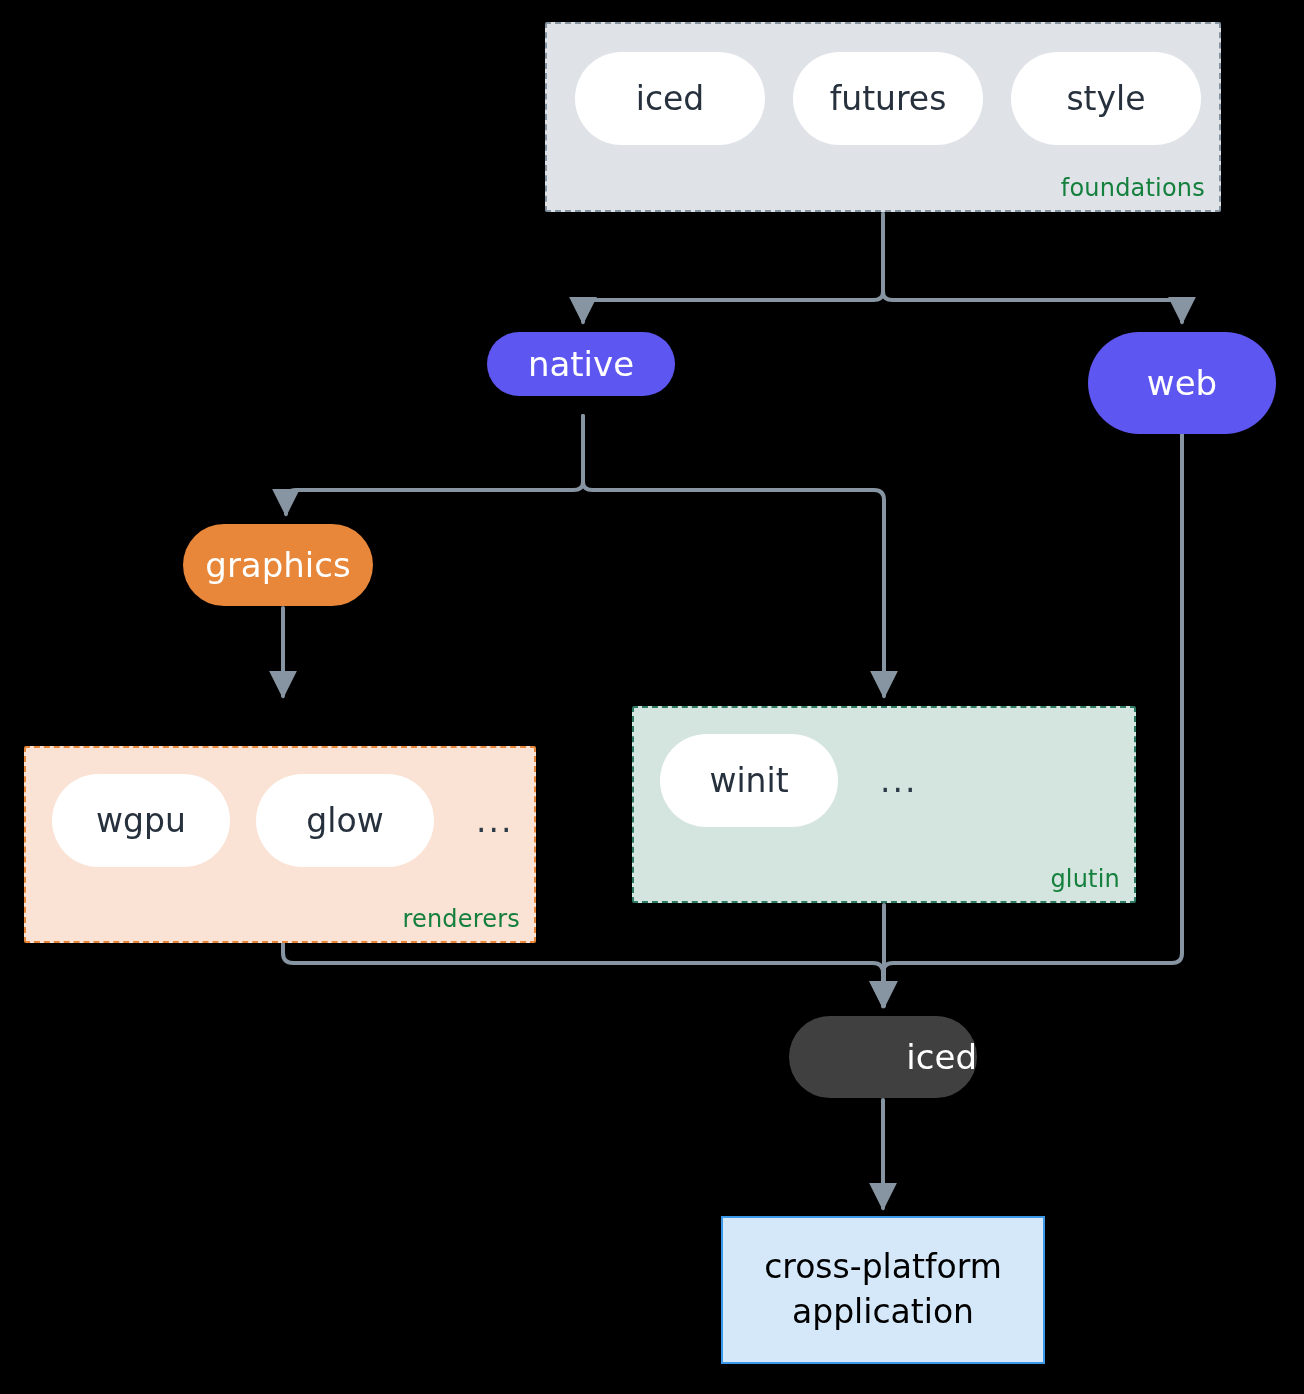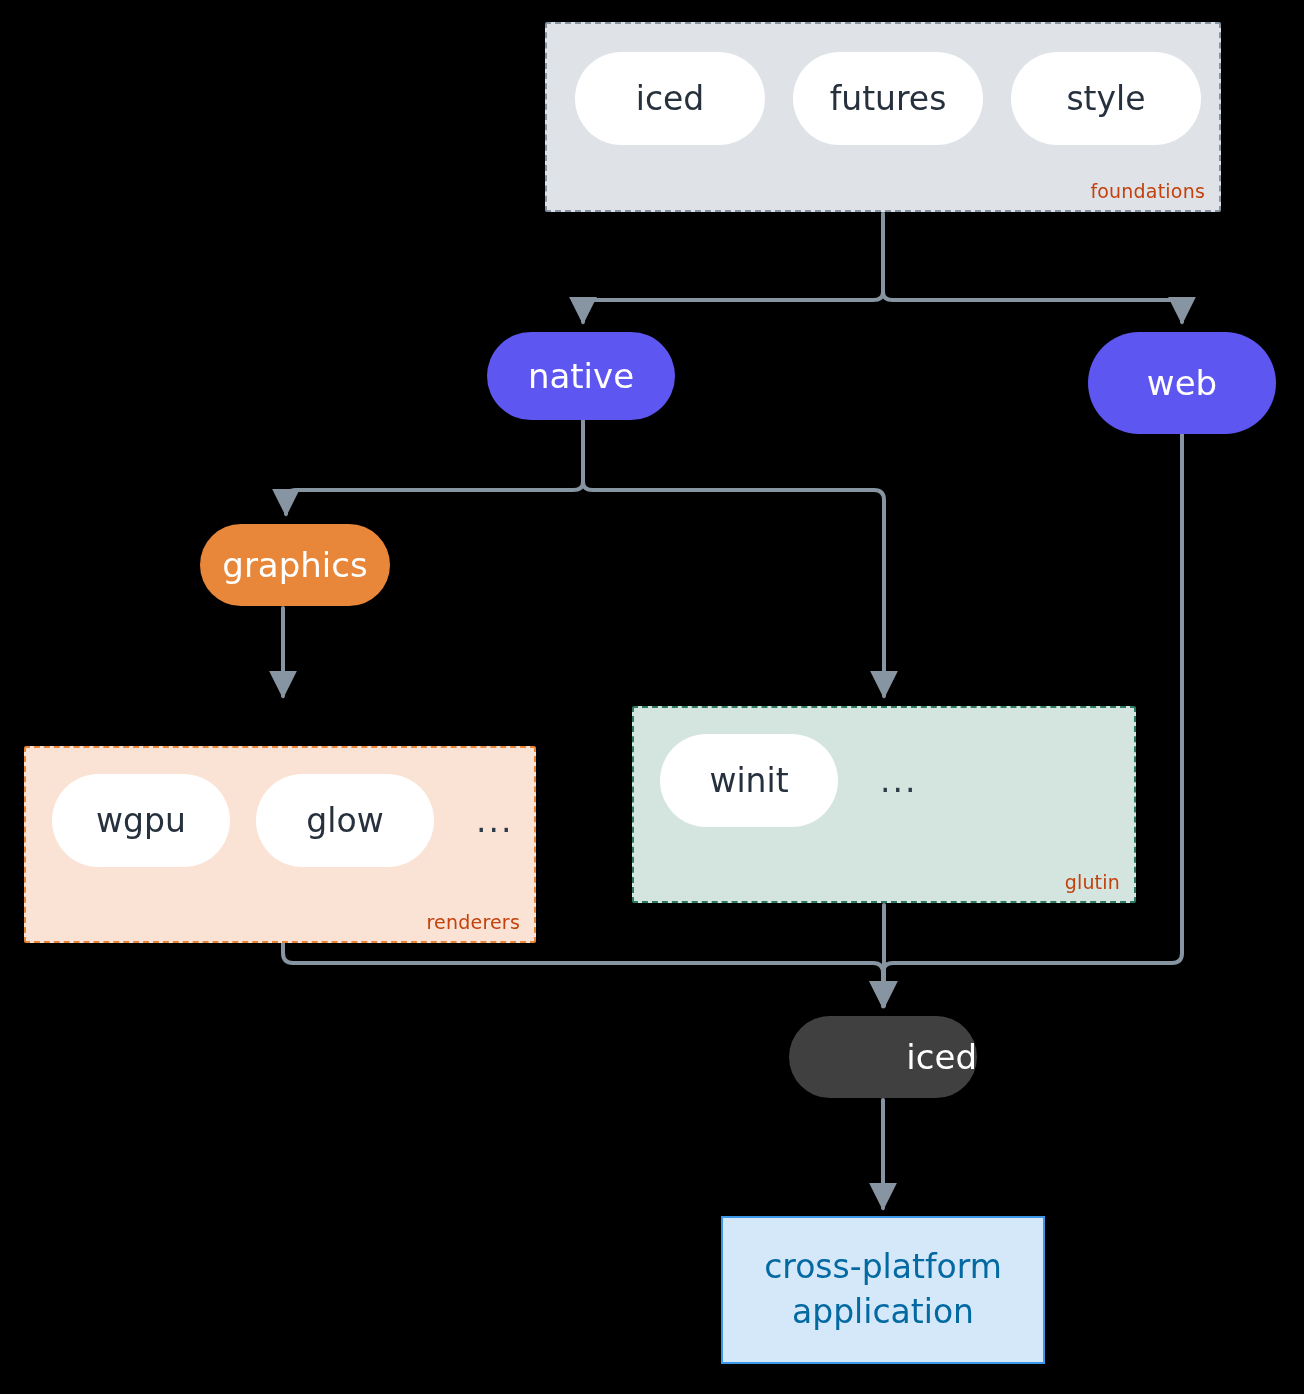--- a/index.html
+++ b/index.html
@@ -38,8 +38,8 @@
     position: absolute;
     right: 14px;
     bottom: 8px;
-    font-size: 19px;
-    color: #c2410c;
+    font-size: 24px;
+    color: #15803d;
     letter-spacing: 0.2px;
     white-space: nowrap;
   }

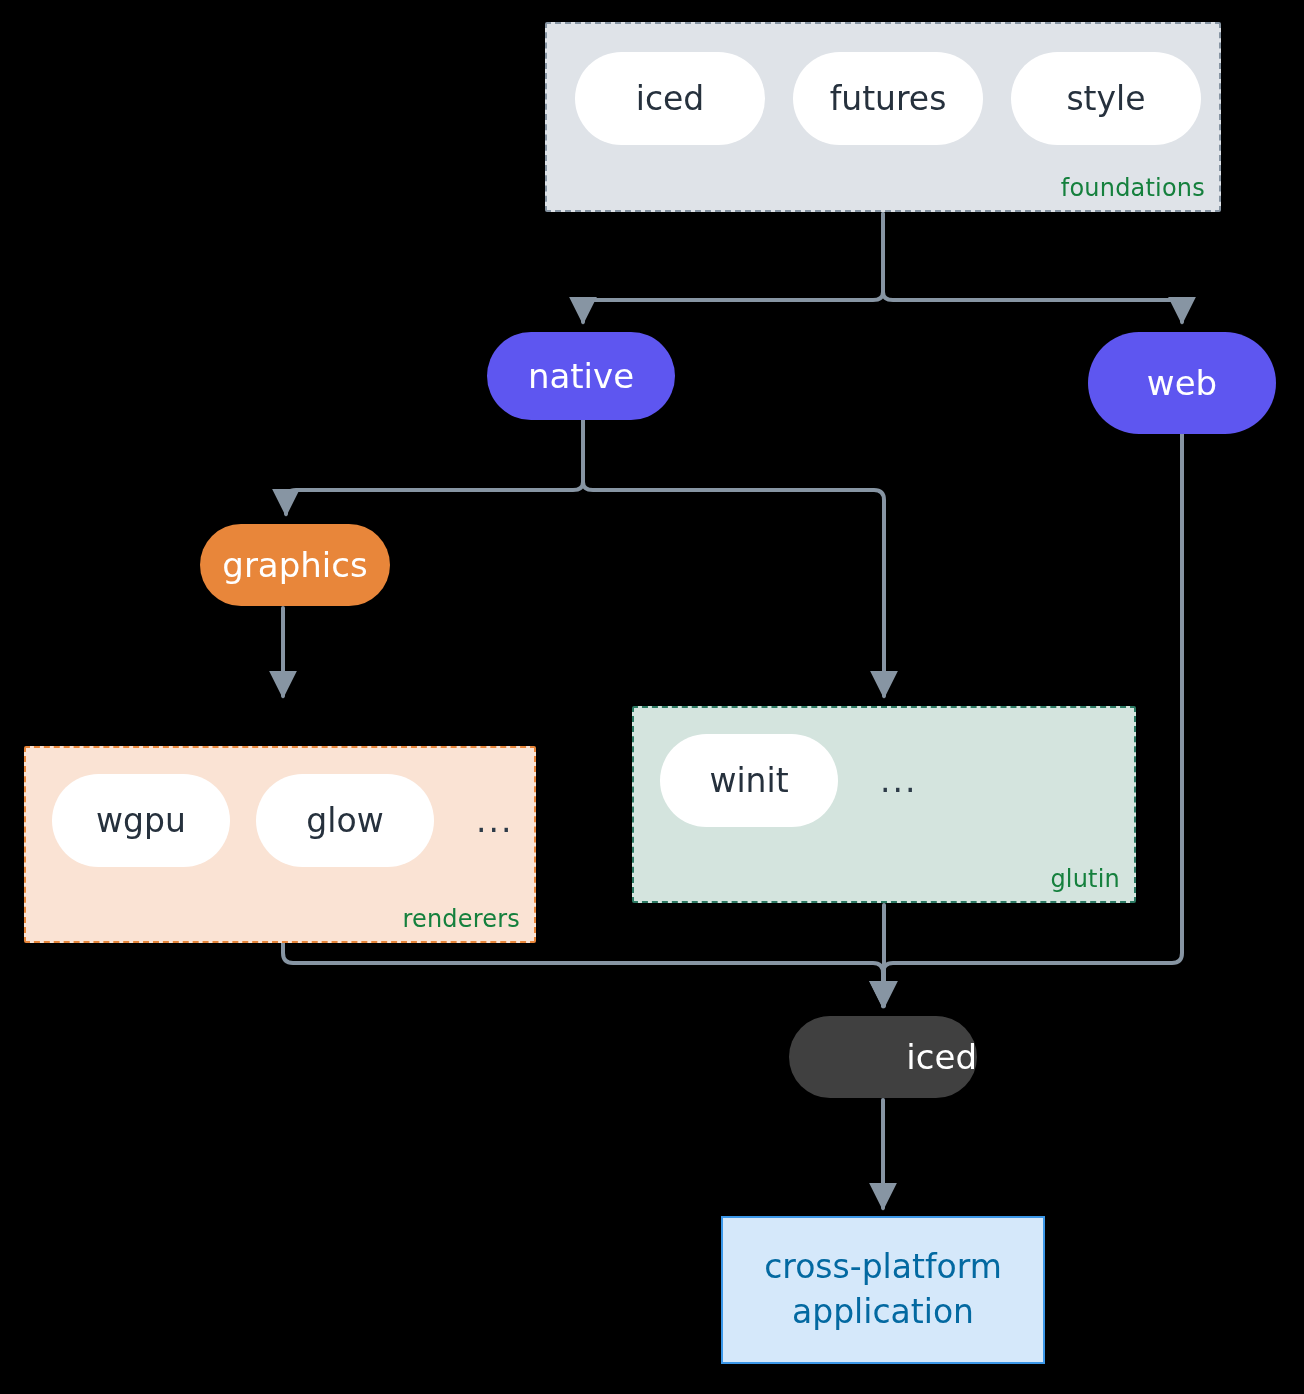--- a/index.html
+++ b/index.html
@@ -141,7 +141,7 @@
     left: 487px;
     top: 332px;
     width: 188px;
-    height: 88px;
+    height: 64px;
     background: #5e56f0;
   }
   #node-web {

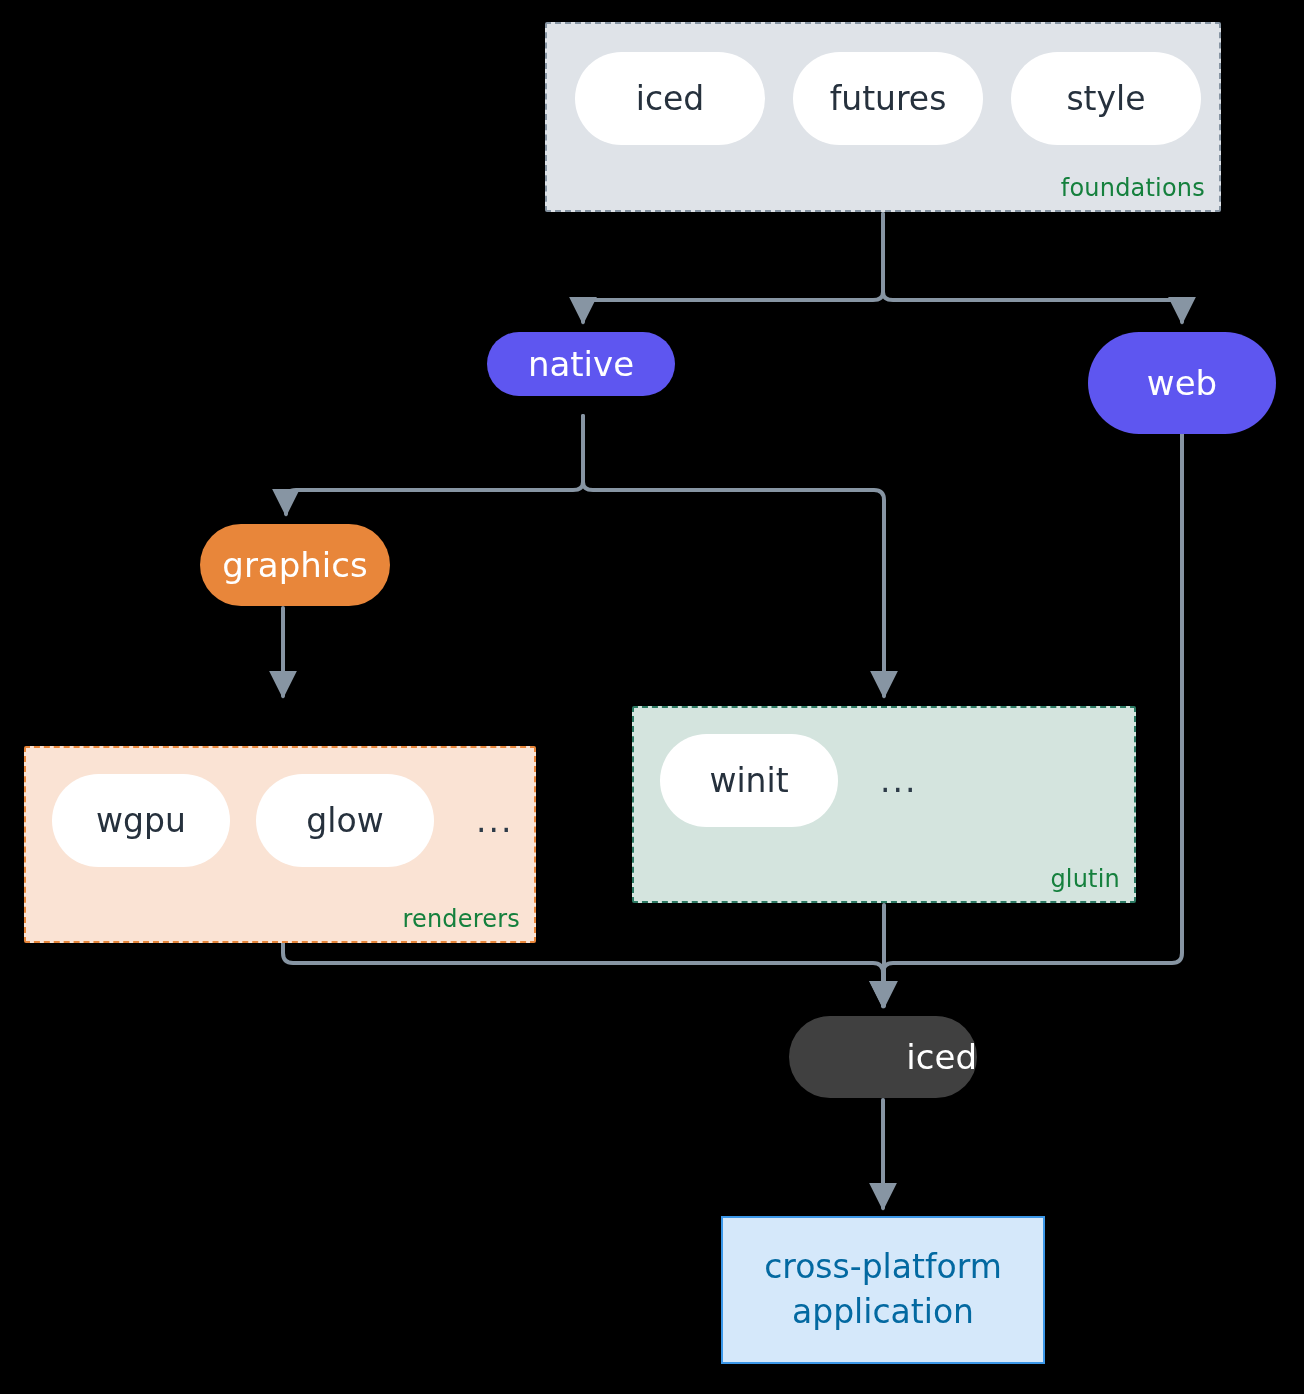--- a/index.html
+++ b/index.html
@@ -152,7 +152,7 @@
     background: #5e56f0;
   }
   #node-graphics {
-    left: 200px;
+    left: 183px;
     top: 524px;
     width: 190px;
     height: 82px;

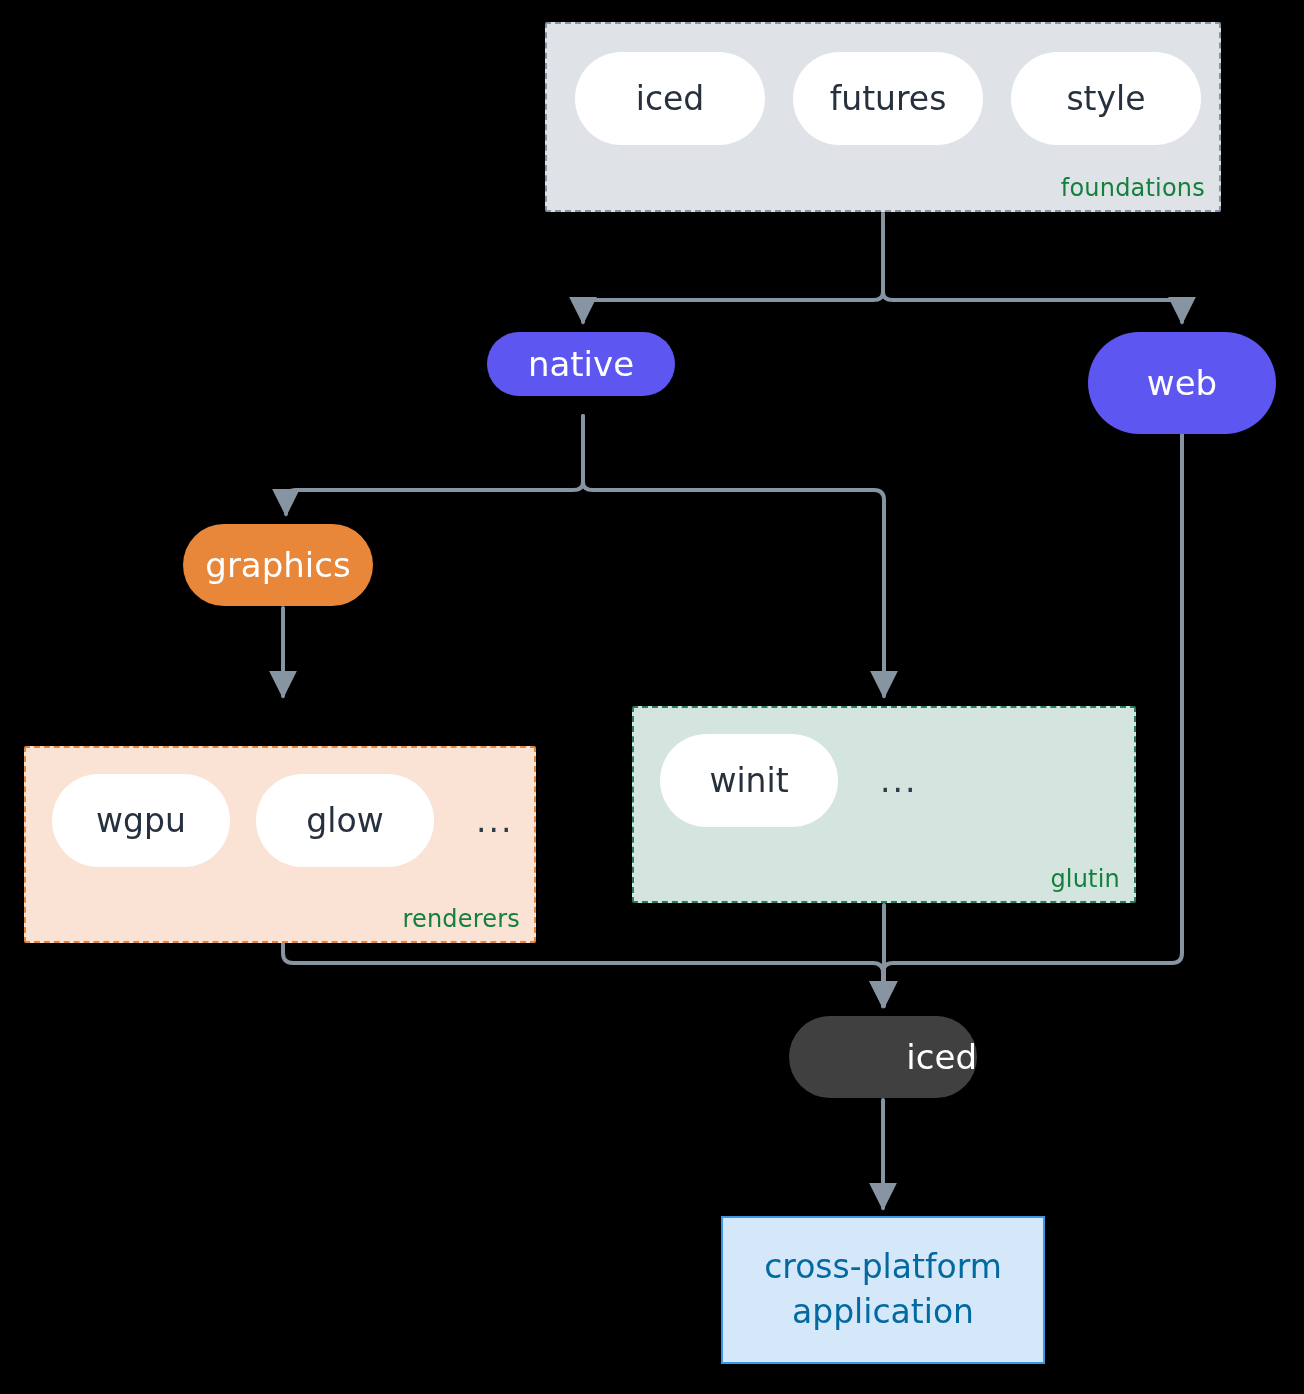--- a/index.html
+++ b/index.html
@@ -181,7 +181,7 @@
     flex-direction: column;
     align-items: center;
     justify-content: center;
-    color: #0369a1;
+    color: #000000;
     font-size: 33px;
     line-height: 1.35;
     text-align: center;

